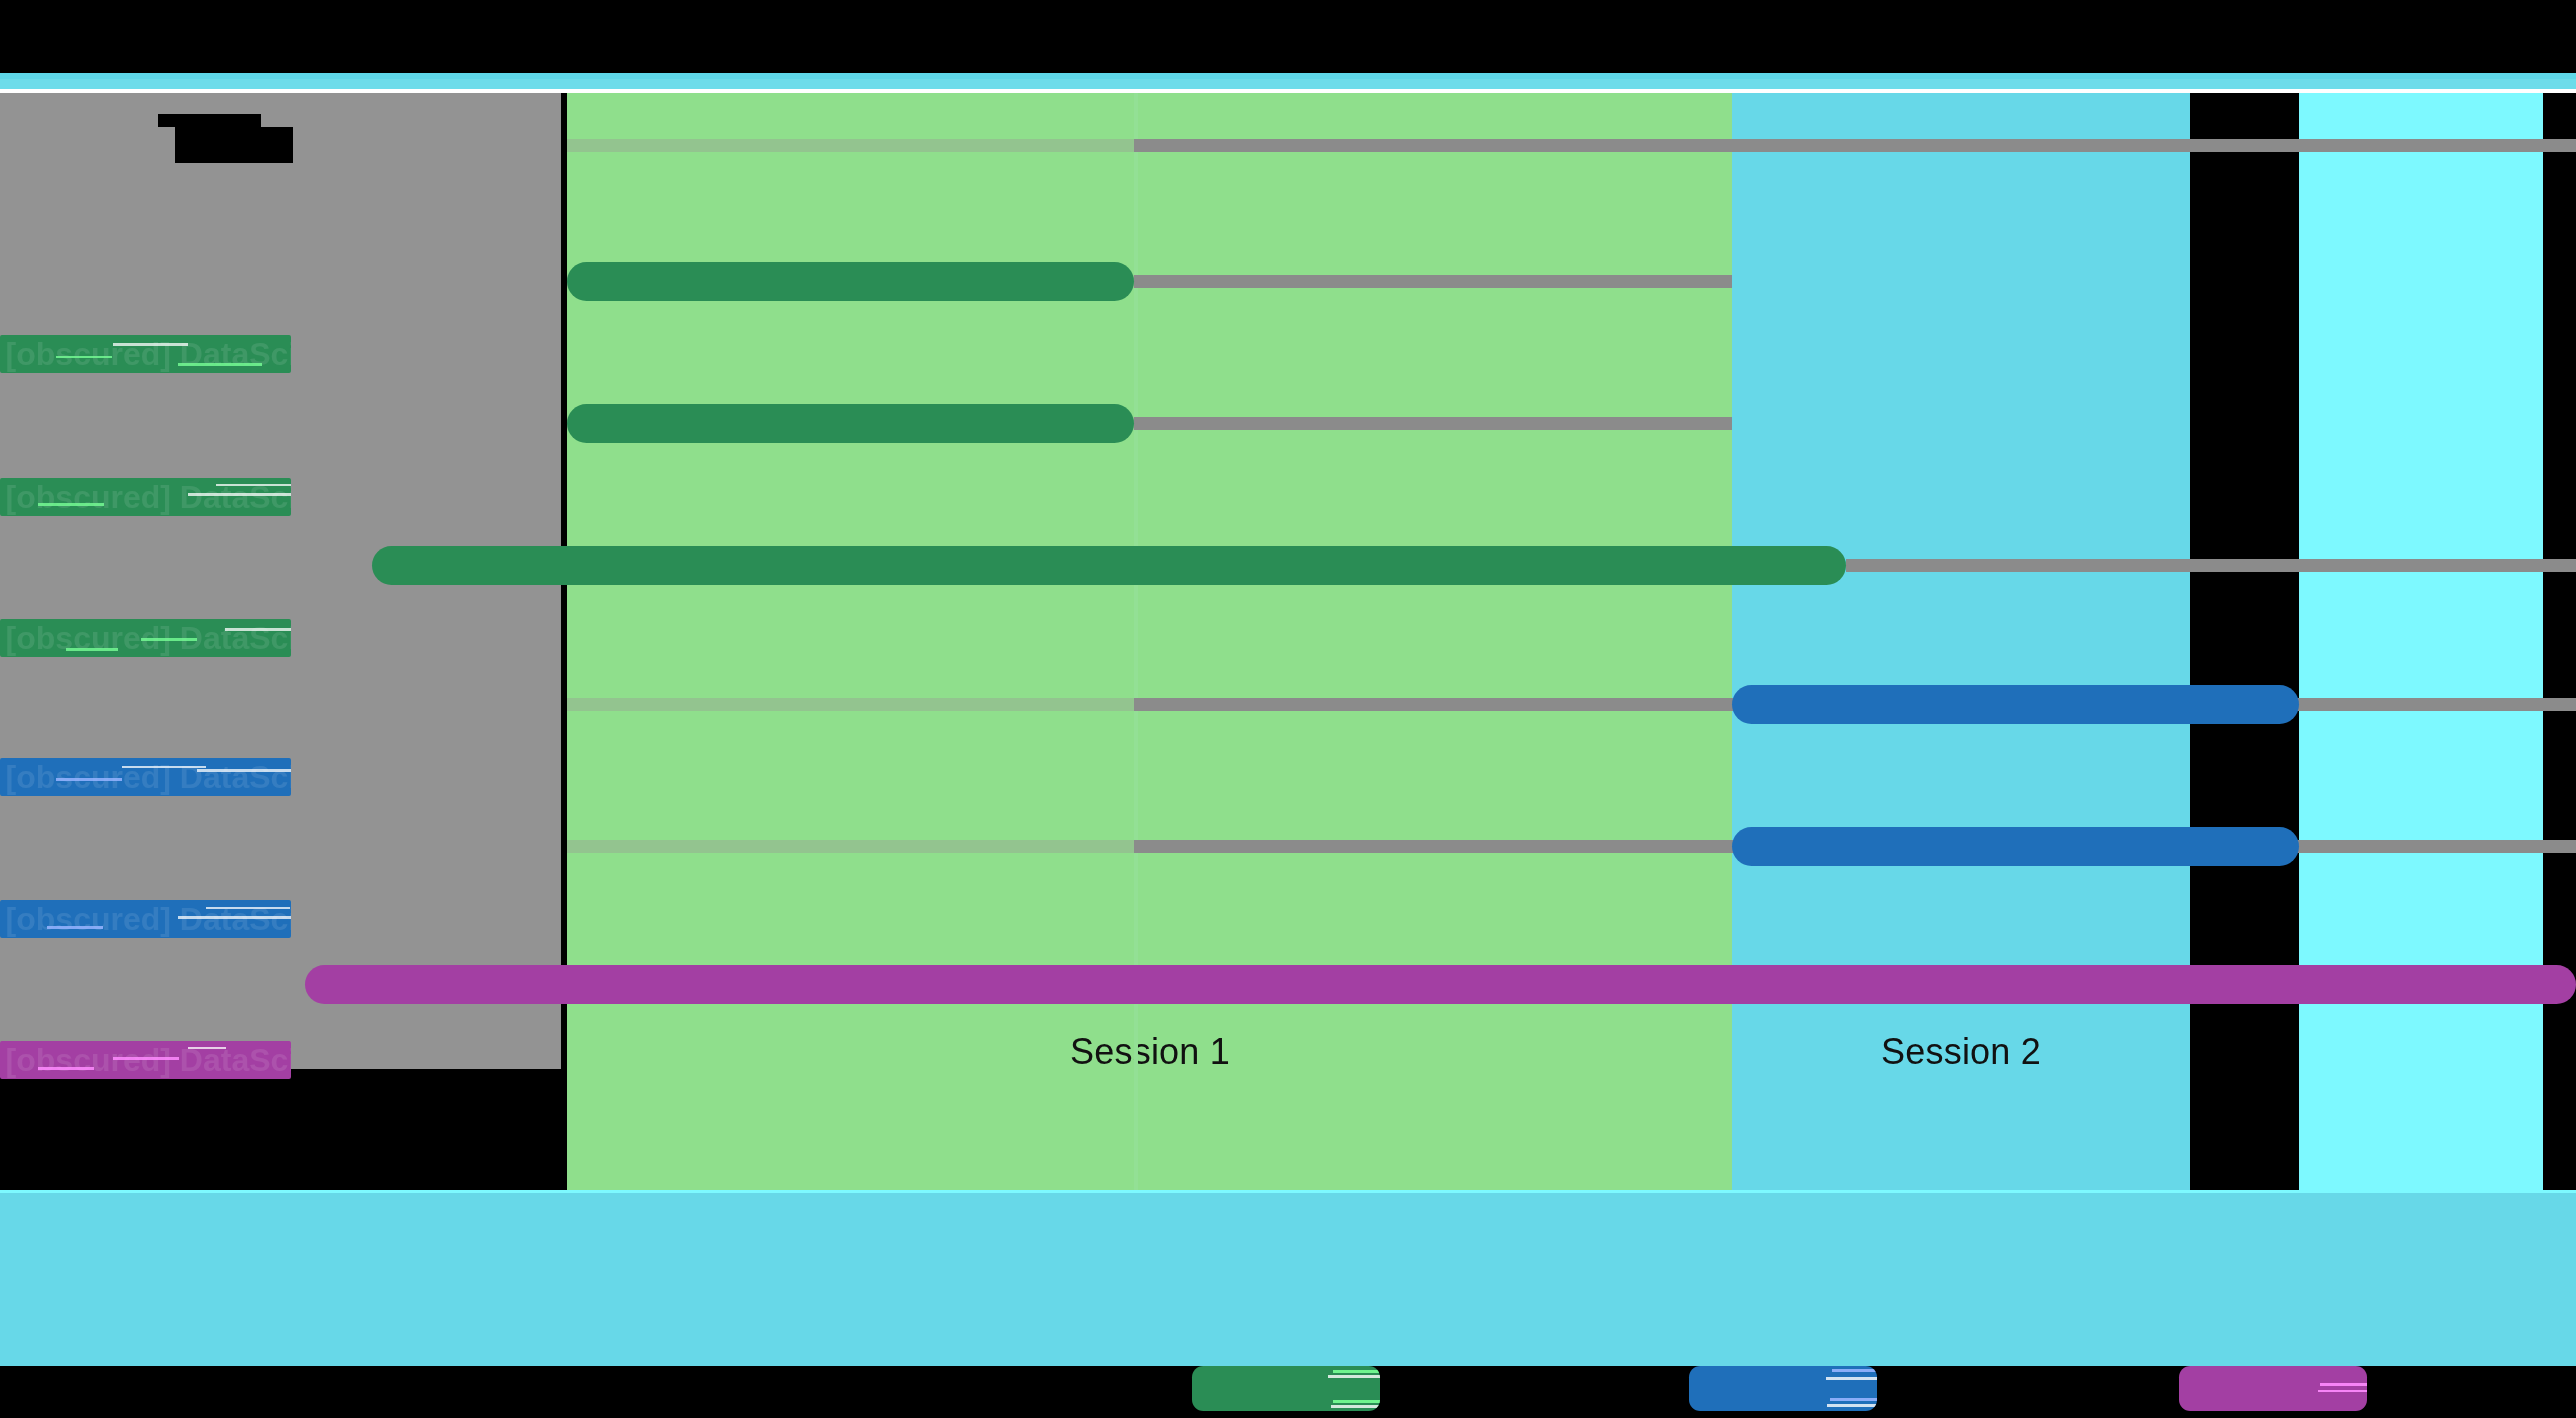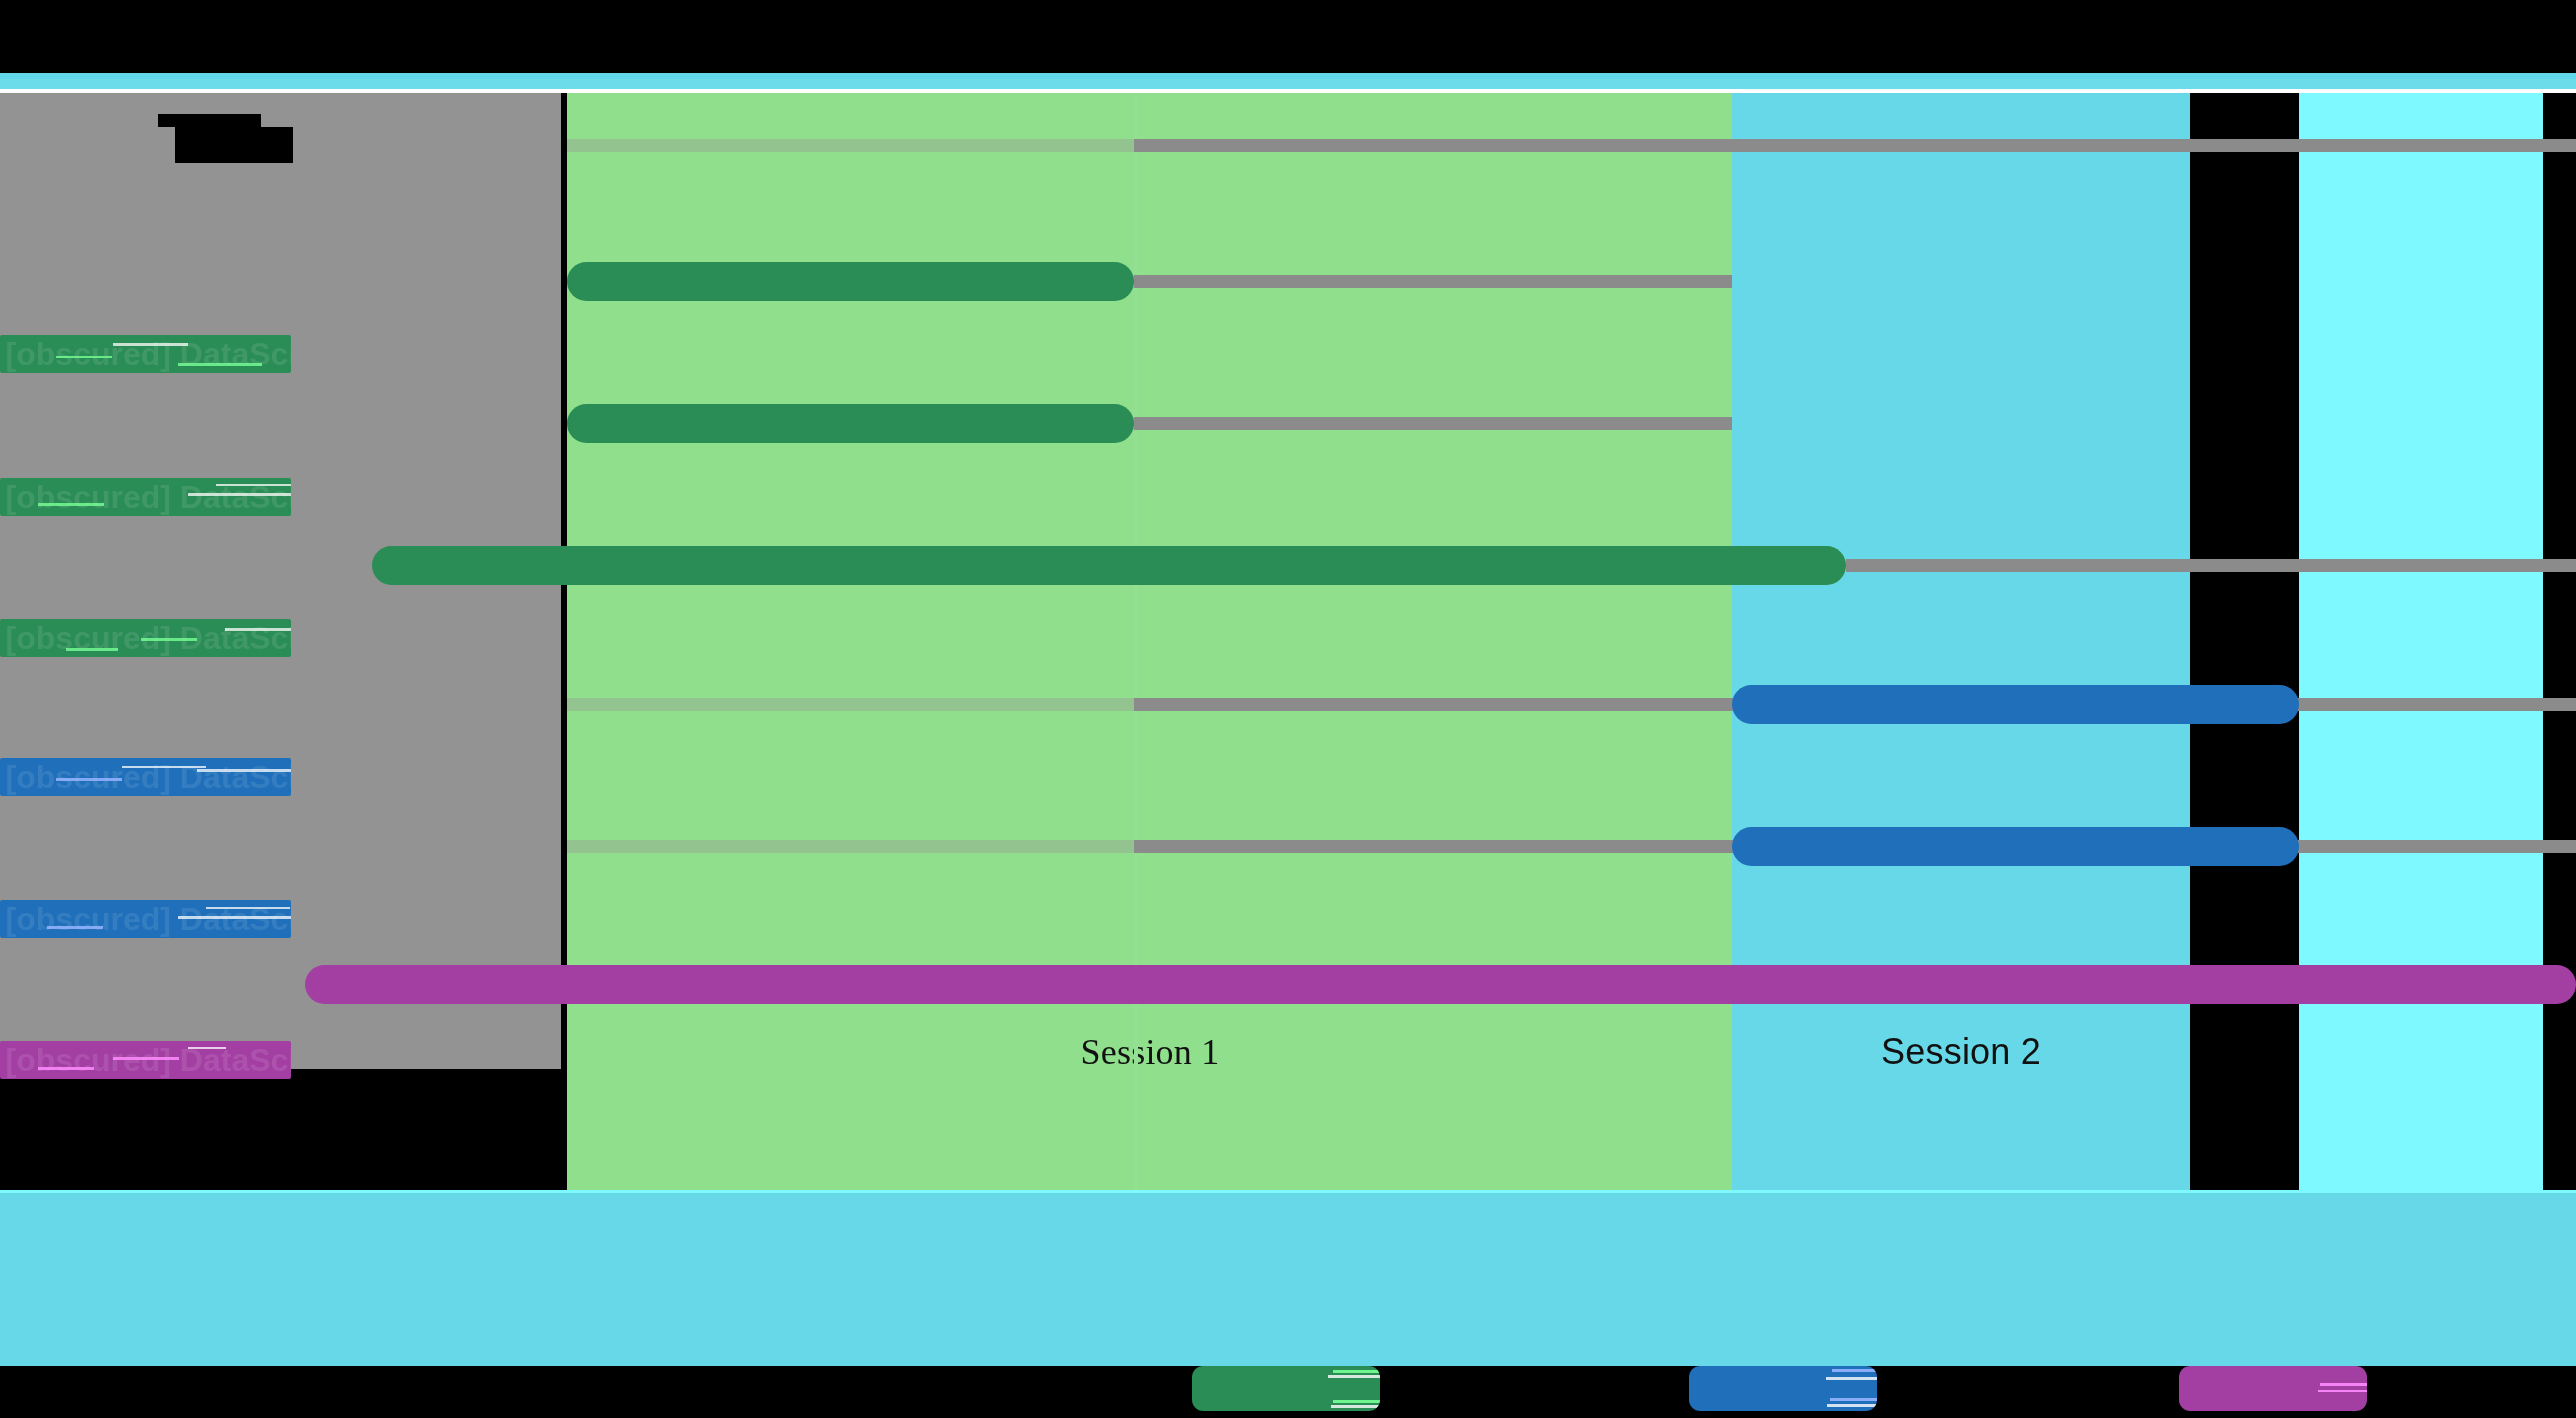--- a/index.html
+++ b/index.html
@@ -32,7 +32,7 @@
     top: 938px; text-align: center;
     font-size: 36px; color: #111; letter-spacing: 0.2px;
   }
-  .r1 { left: 567px;  width: 1166px; background: #8fdf8c; font-family: Liberation Serif, serif; }
+  .r1 { left: 567px;  width: 1166px; background: #8fdf8c; }
   .r2 { left: 1732px; width: 458px;  background: #67d8e8; }
   .r3 { left: 2299px; width: 244px;  background: #7df9ff; }
 

